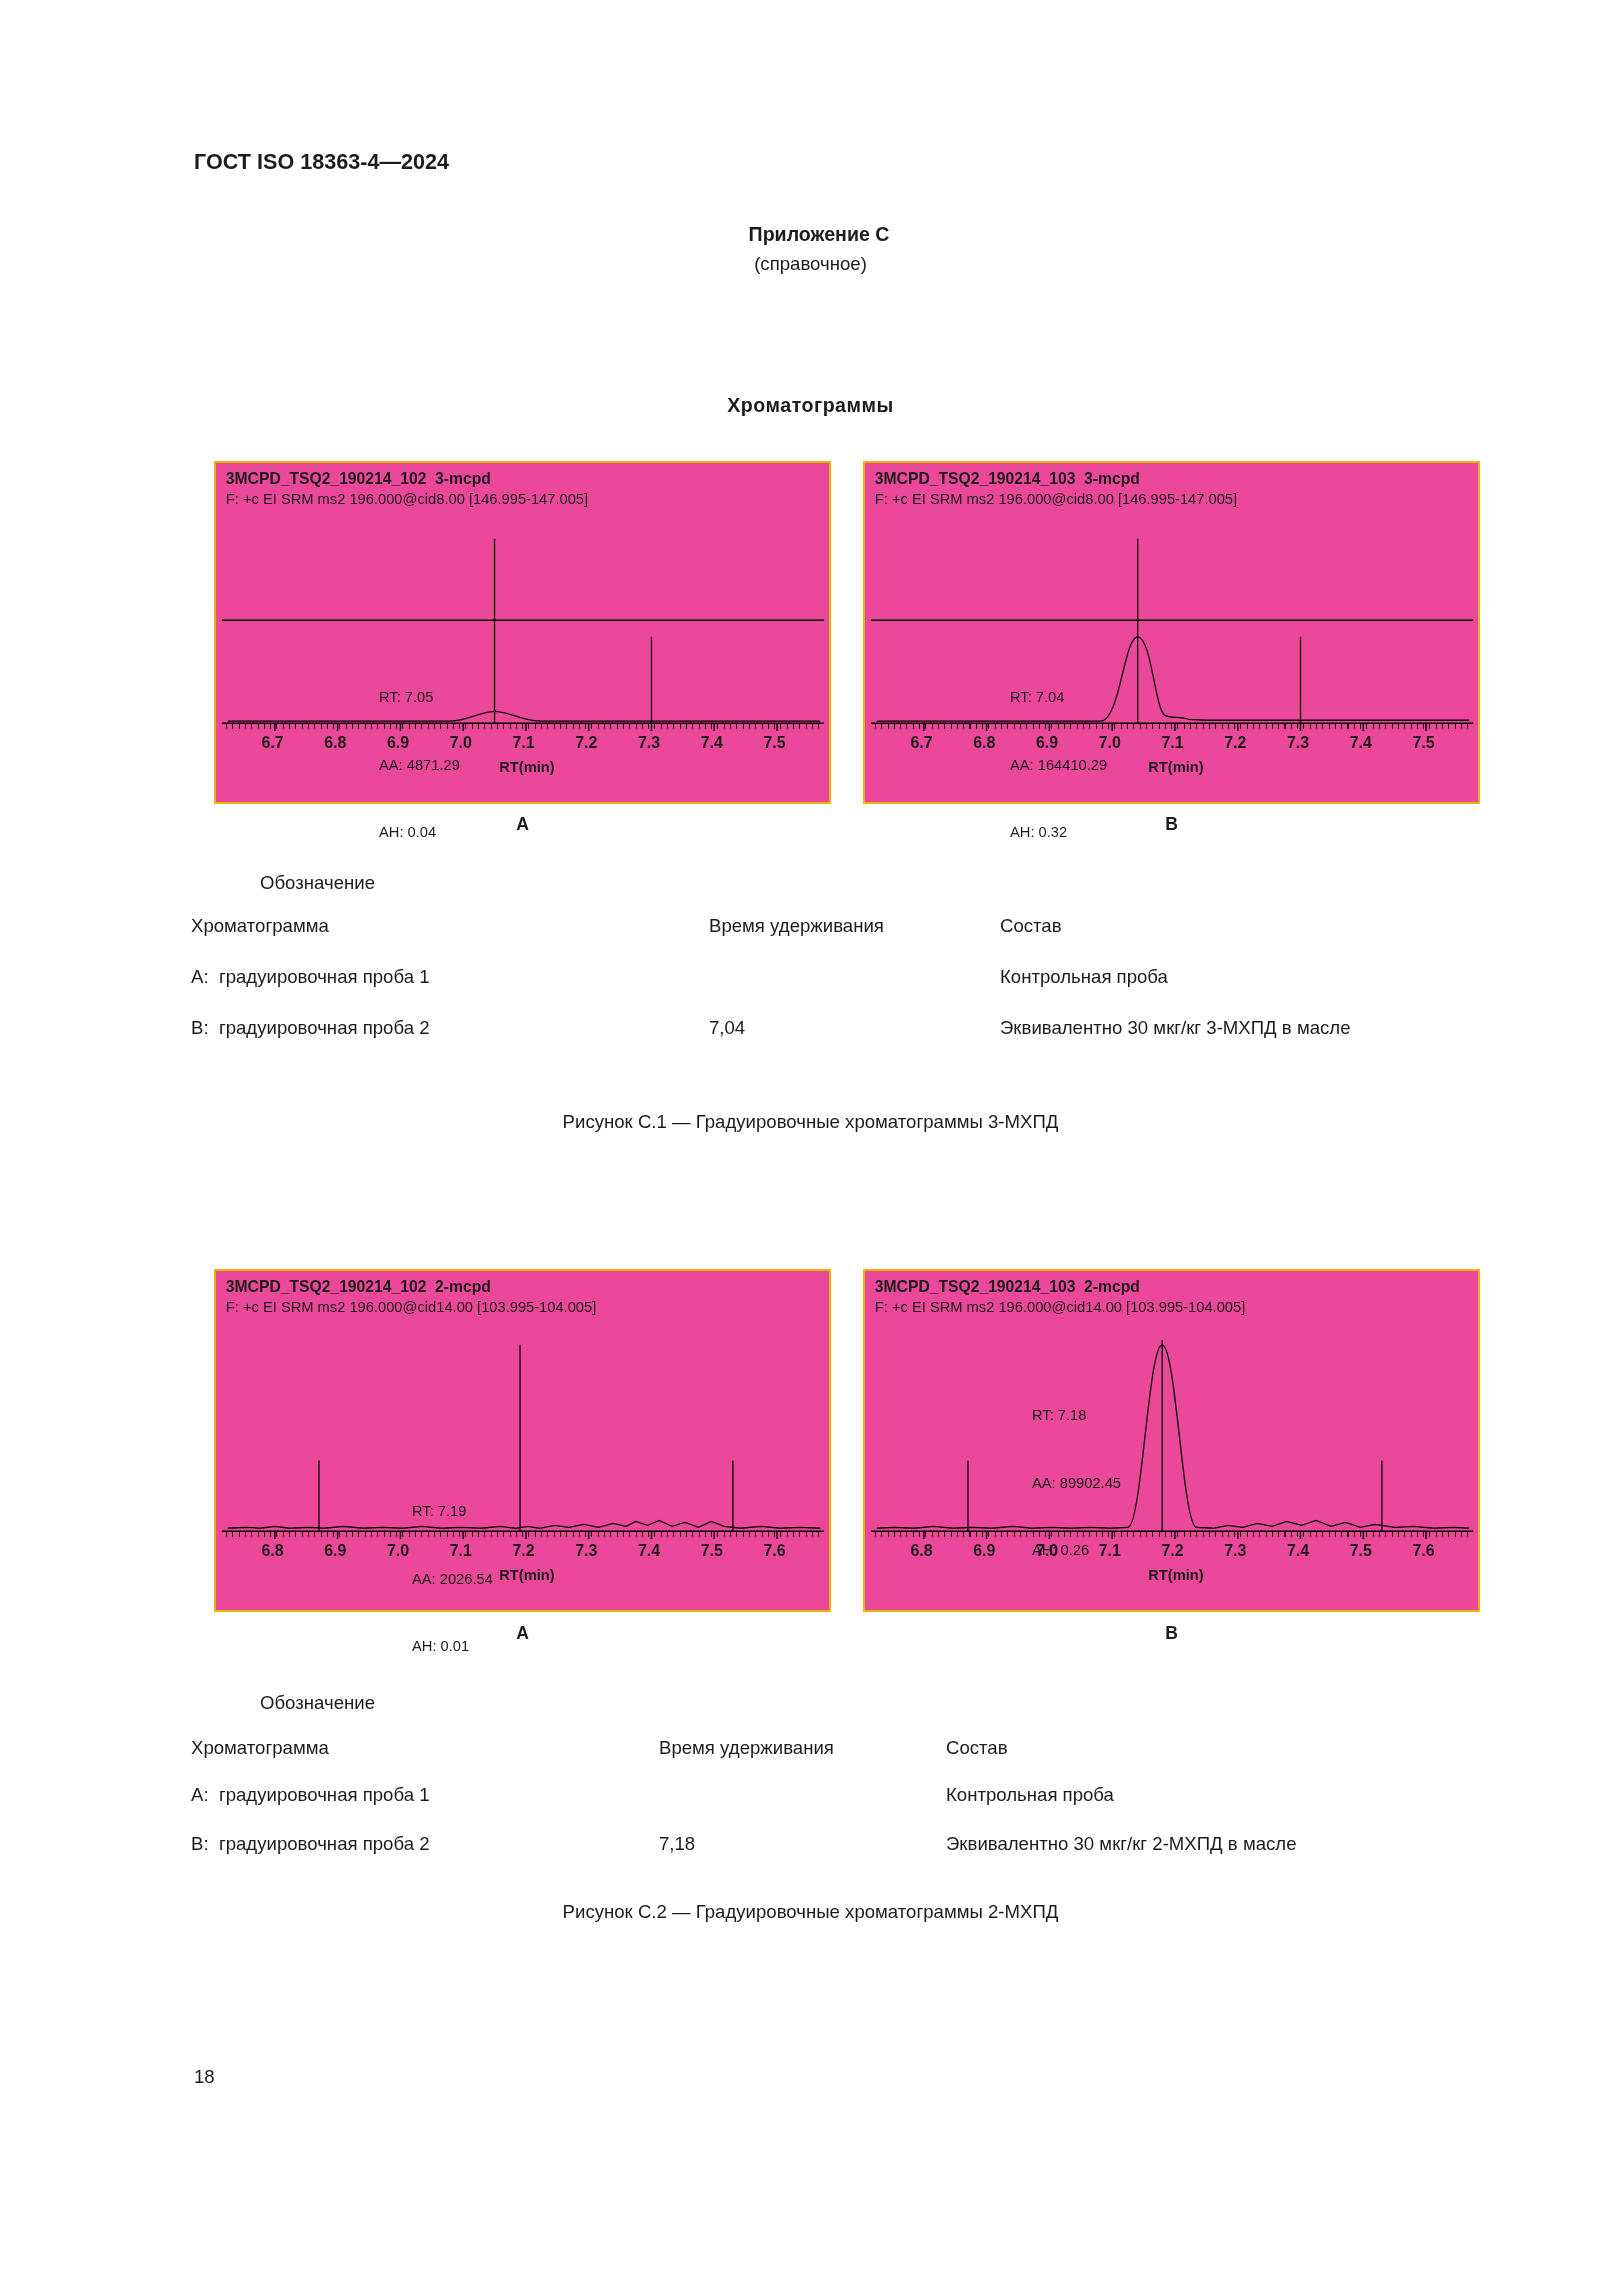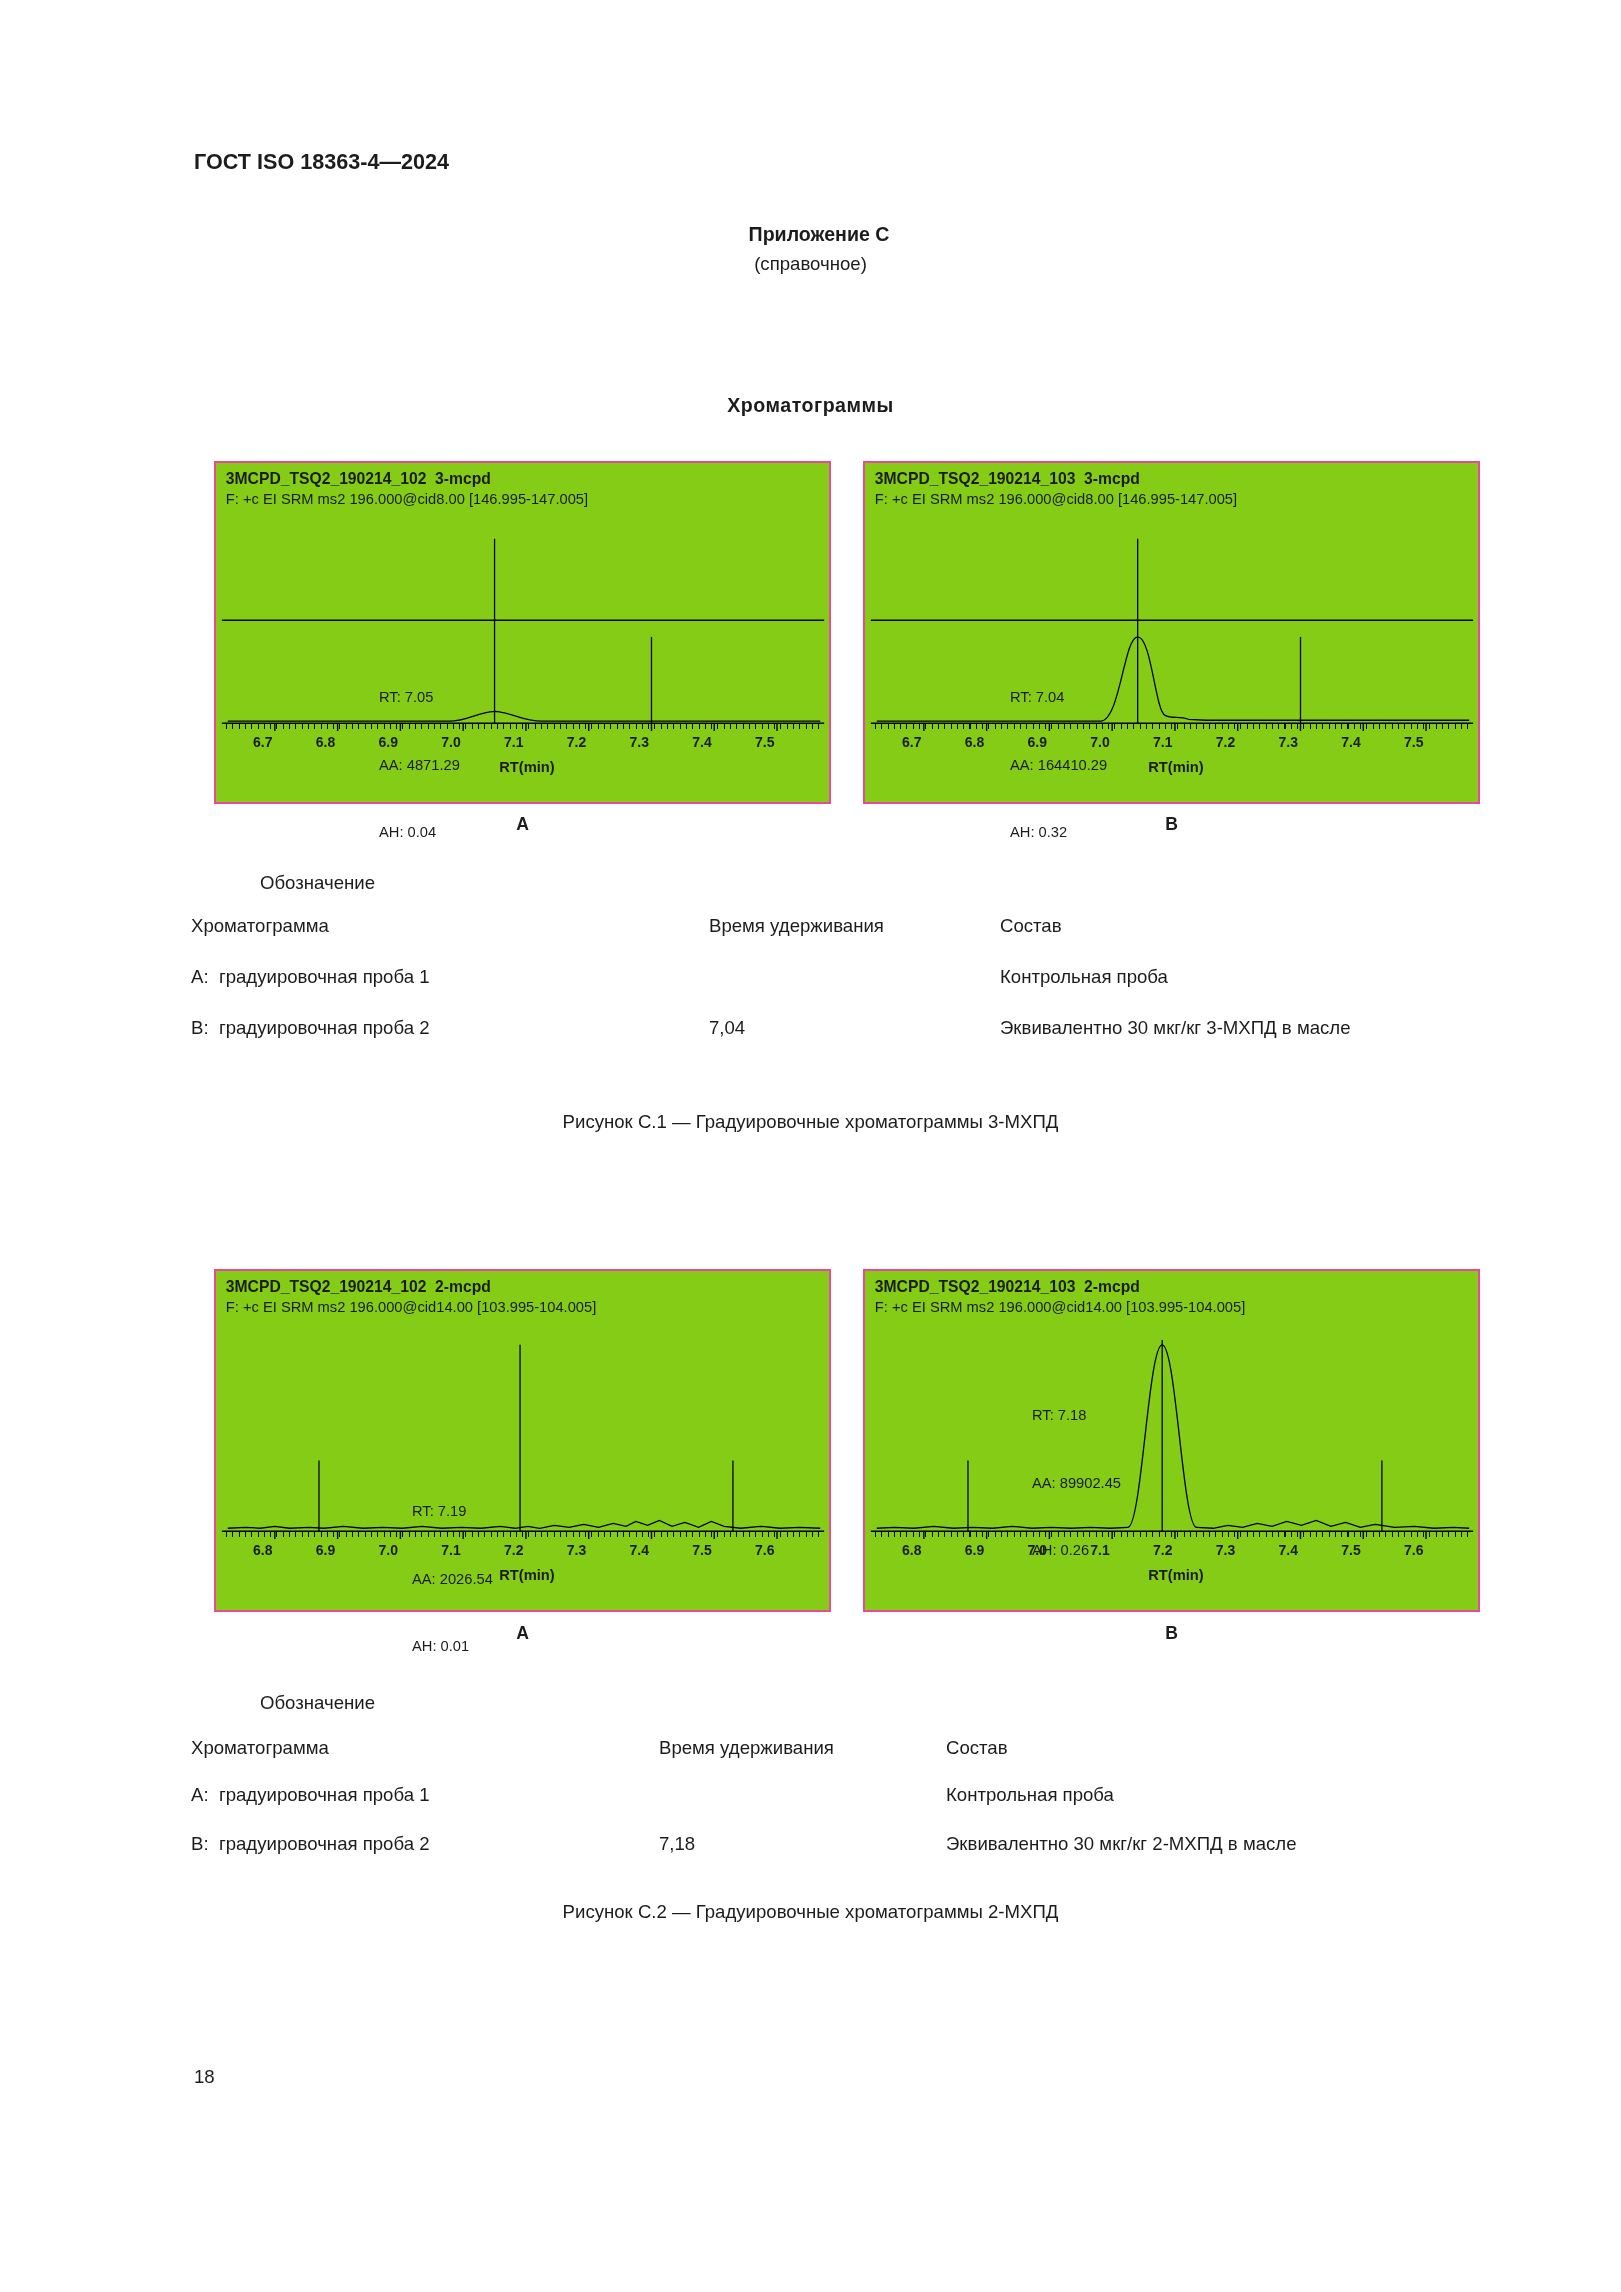--- a/index.html
+++ b/index.html
@@ -19,7 +19,7 @@
 
   .chart-box {
     position:absolute; width:617px; height:343px;
-    border:2px solid #ec4899; background:#84cc16;
+    border:2px solid #eab308; background:#ec4899;
   }
   .chart-title { position:absolute; left:9.8px; top:6.9px; font-size:15.7px; font-weight:bold; white-space:pre; }
   .chart-filter { position:absolute; left:9.8px; top:28px; font-size:14.7px; white-space:pre; }

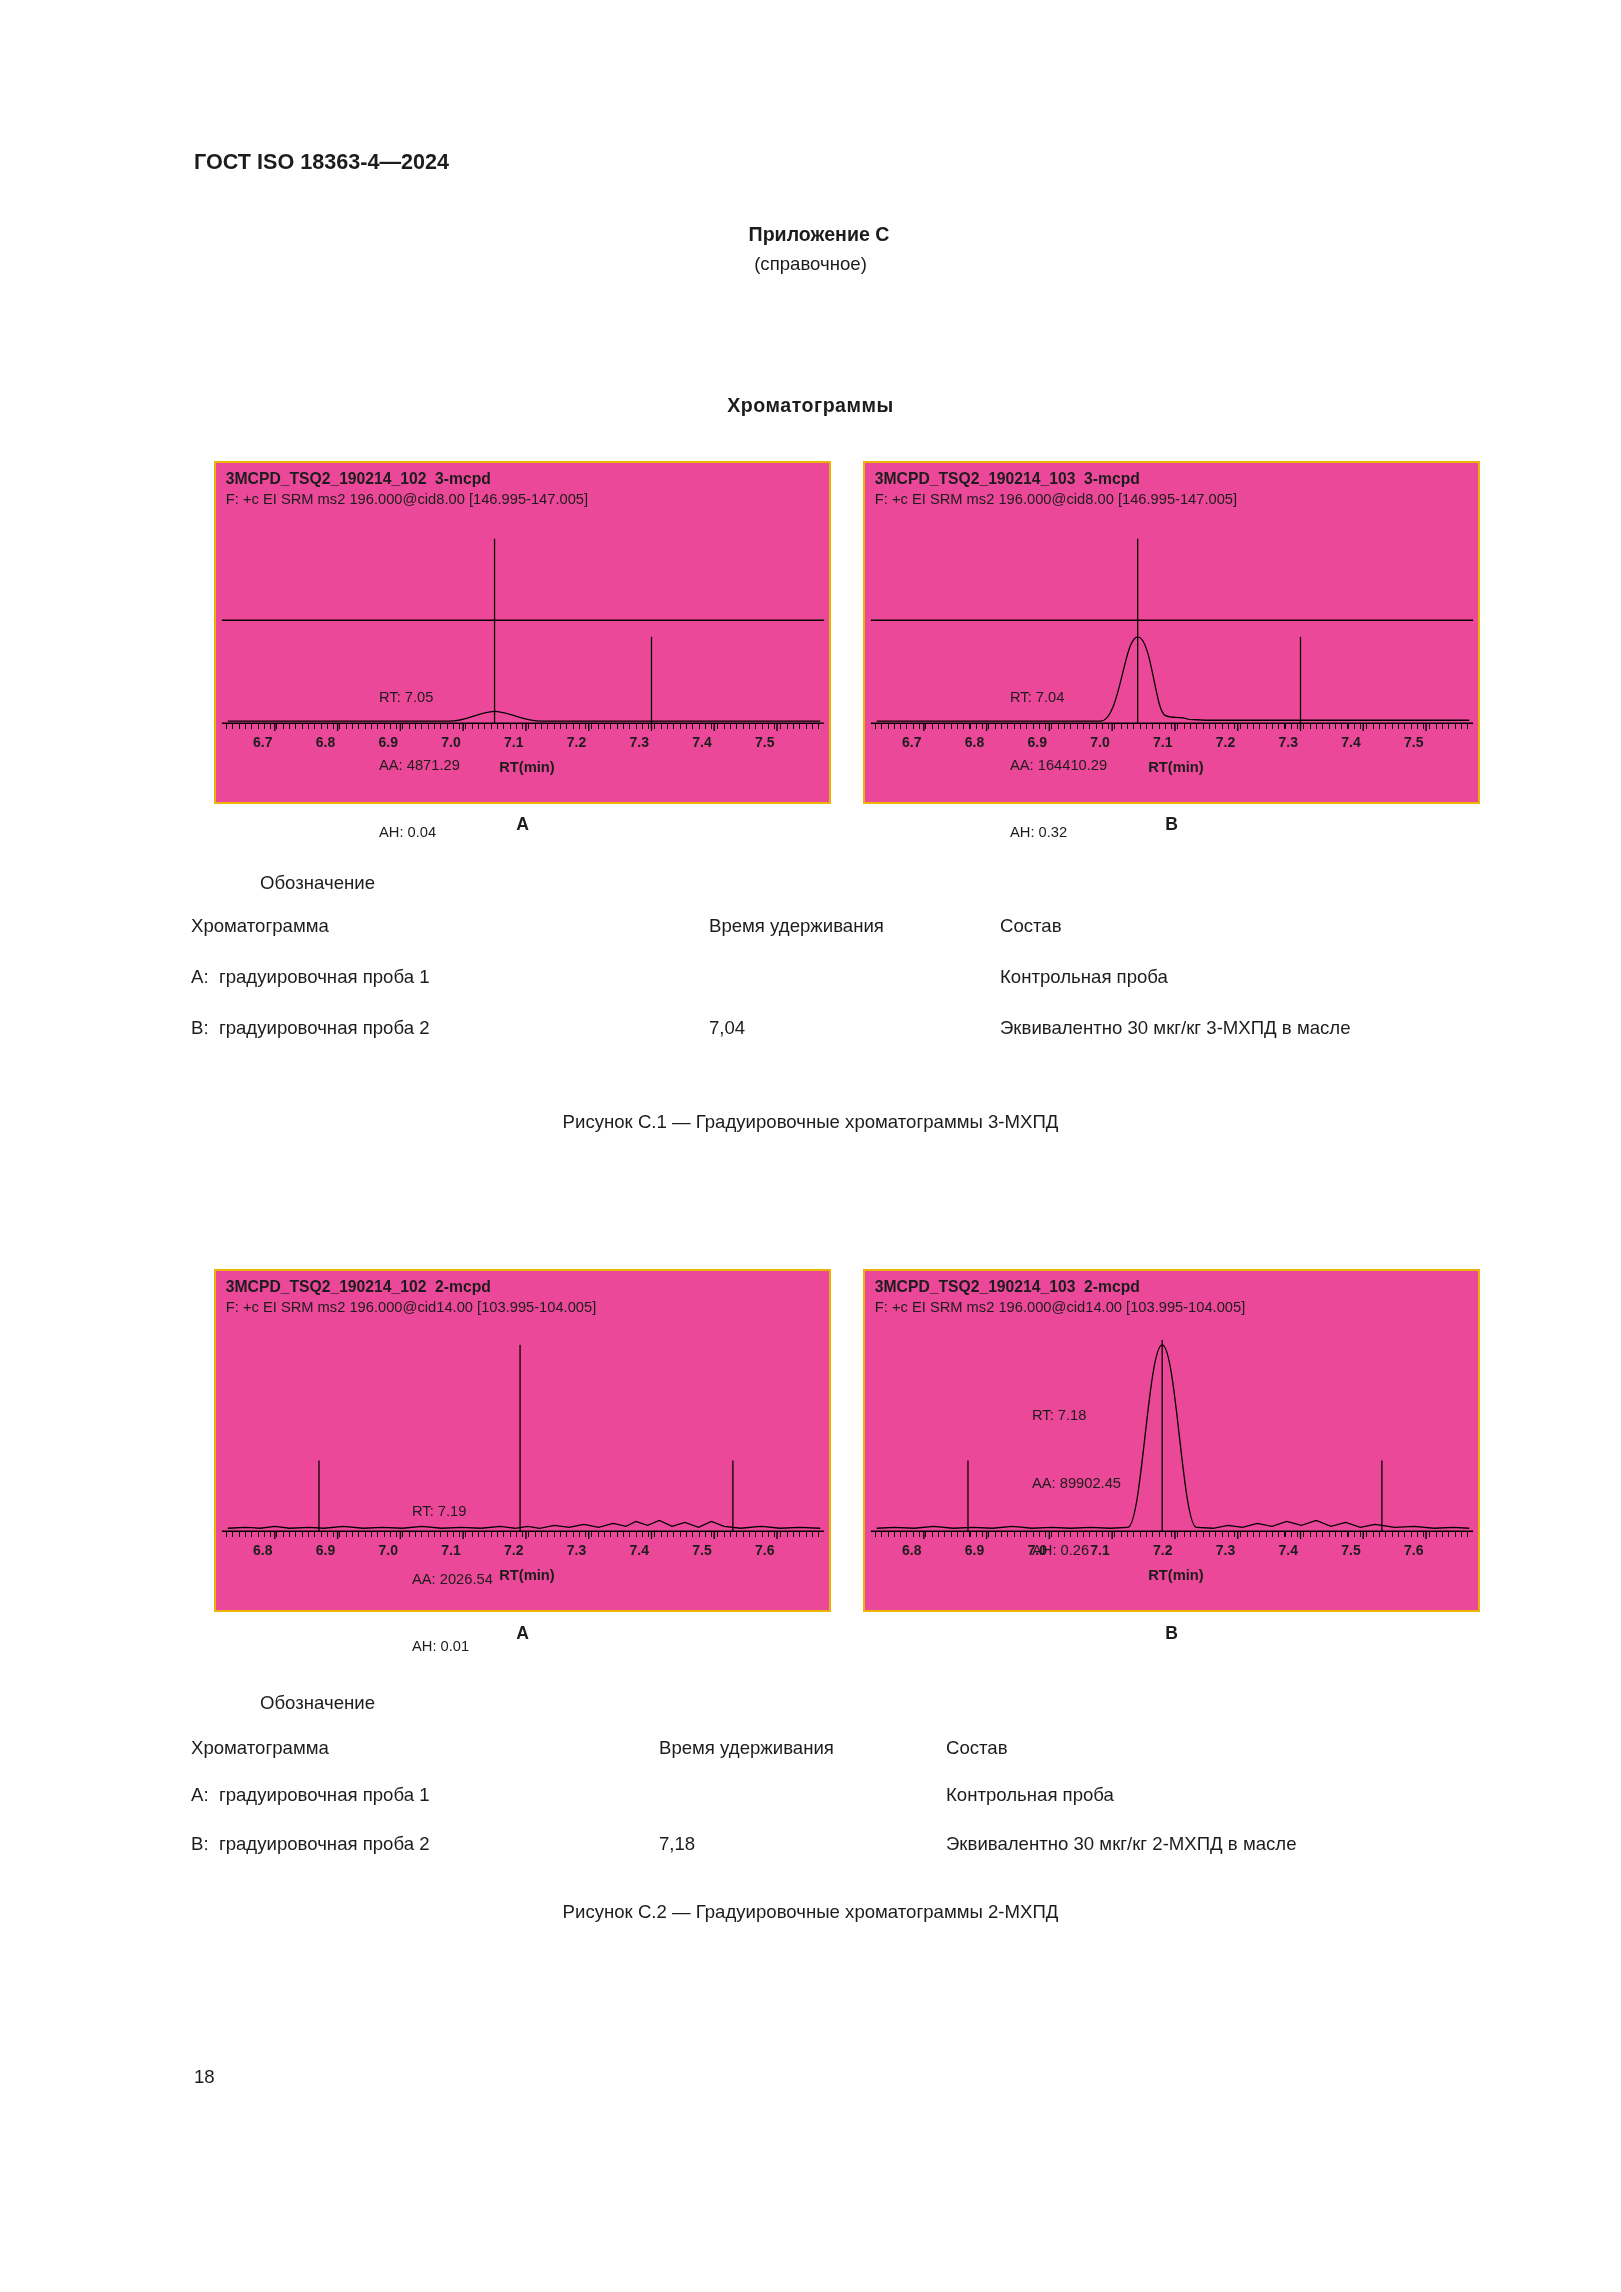--- a/index.html
+++ b/index.html
@@ -33,7 +33,7 @@
     position:absolute; left:37px; top:271px; width:541px;
     display:flex; justify-content:space-between;
   }
-  .ticks .tick { width:39px; text-align:left; font-size:14px; font-weight:bold; }
+  .ticks .tick { width:39px; text-align:center; font-size:16px; font-weight:bold; }
   .xlabel { position:absolute; left:0; top:296px; width:622px; text-align:center; font-size:14.7px; font-weight:bold; }
   .panel-label { position:absolute; width:617px; text-align:center; font-size:17.6px; font-weight:bold; }
 

